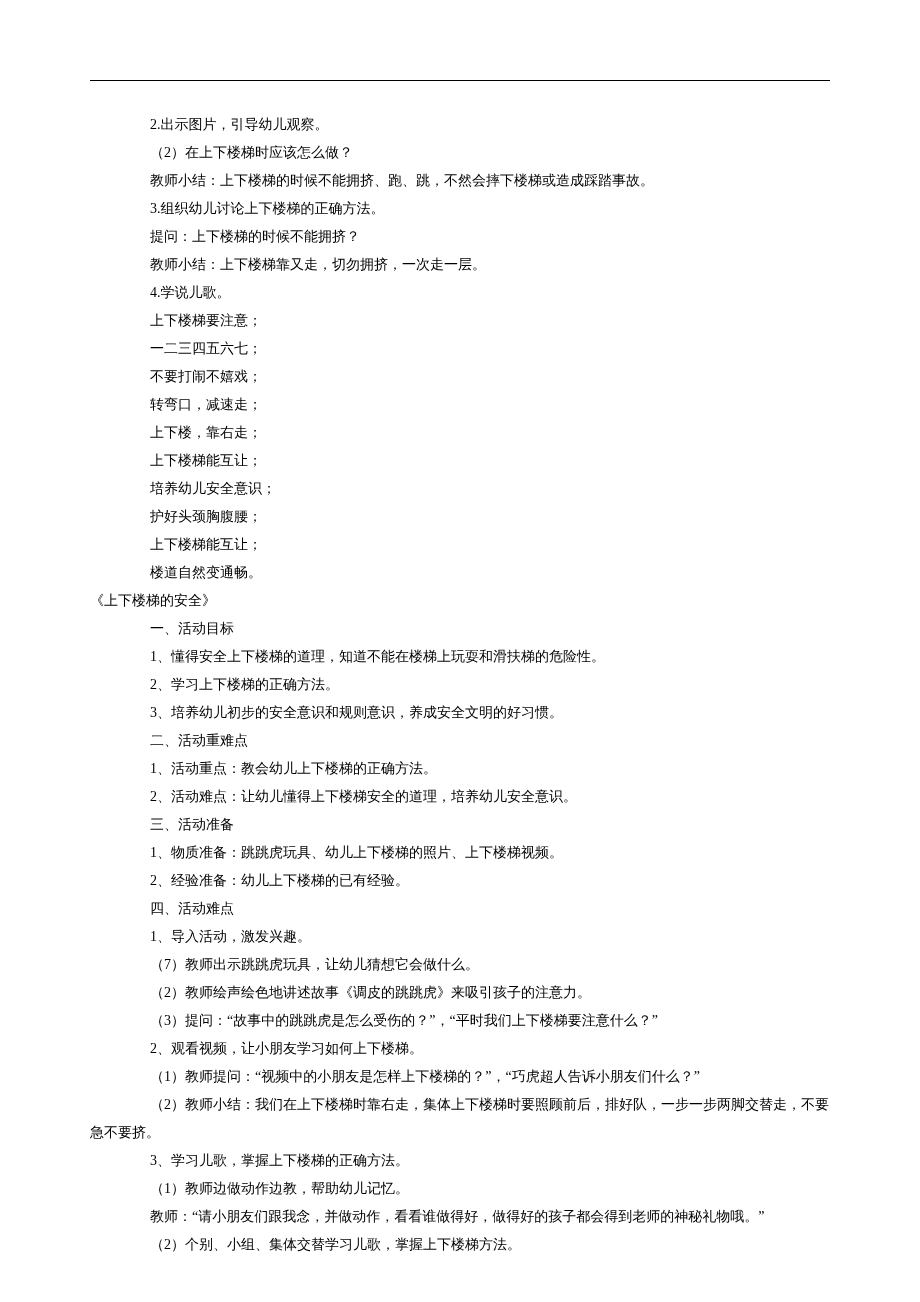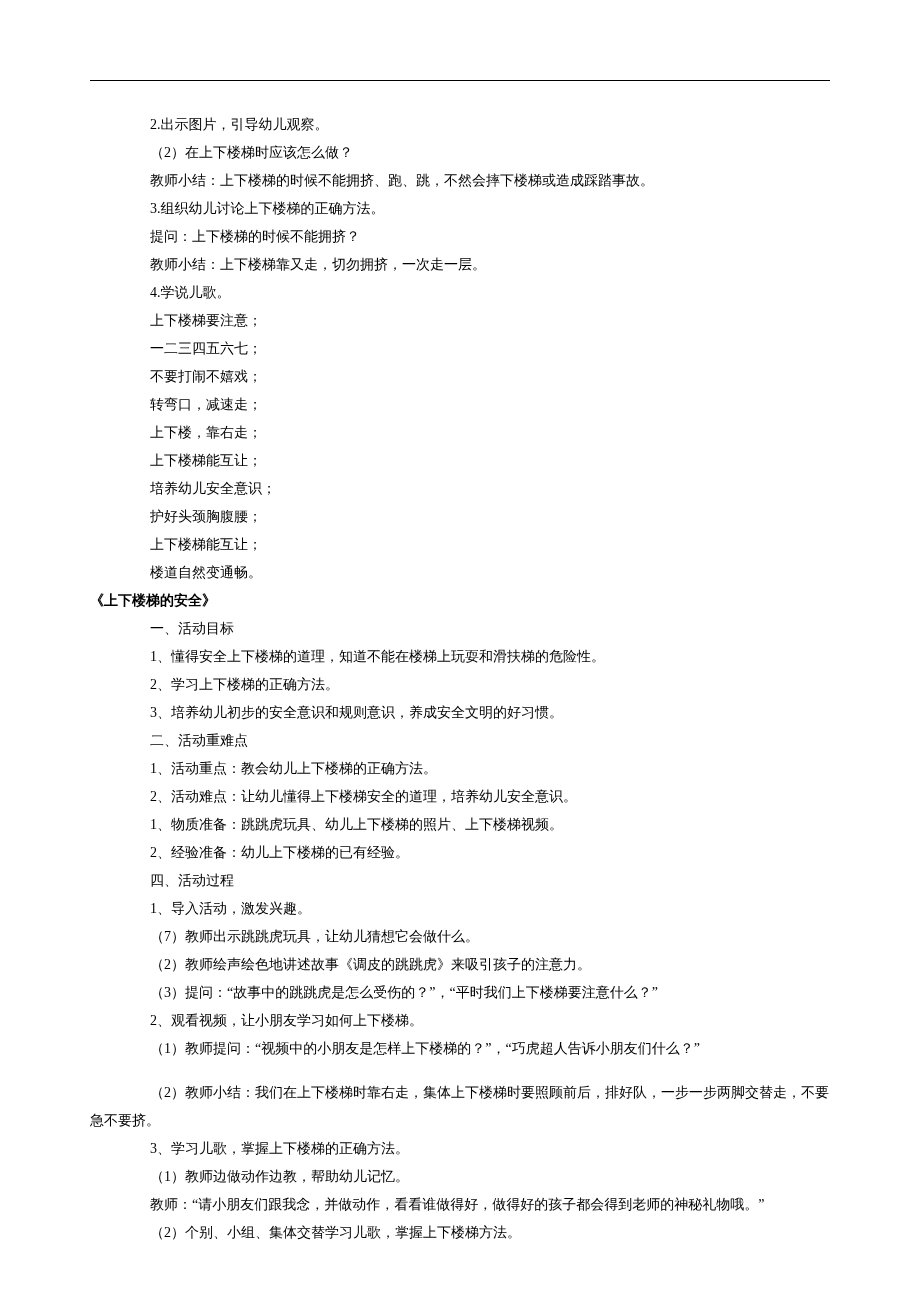--- a/index.html
+++ b/index.html
@@ -26,7 +26,7 @@
     margin-bottom: 0;
   }
   .indent-1 { padding-left: 60px; }
-  .indent-0 { padding-left: 0px; font-weight: bold; }
+  .indent-0 { padding-left: 0px; }
   .hang {
     padding-left: 0;
     text-indent: 60px;

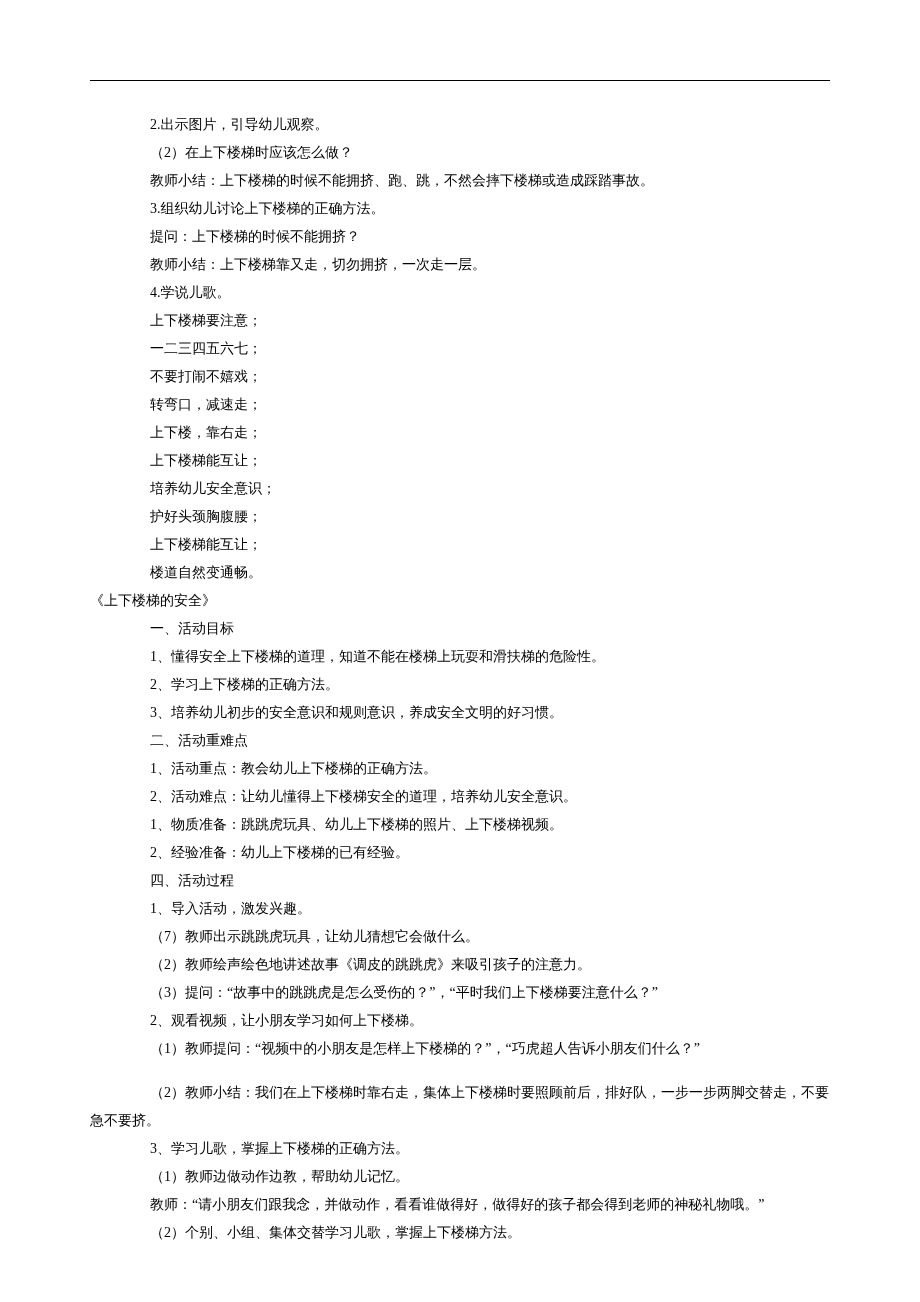--- a/index.html
+++ b/index.html
@@ -65,6 +65,7 @@
       <p class="line indent-1">二、活动重难点</p>
       <p class="line indent-1">1、活动重点：教会幼儿上下楼梯的正确方法。</p>
       <p class="line indent-1">2、活动难点：让幼儿懂得上下楼梯安全的道理，培养幼儿安全意识。</p>
+      <p class="line indent-1">三、活动准备</p>
       <p class="line indent-1">1、物质准备：跳跳虎玩具、幼儿上下楼梯的照片、上下楼梯视频。</p>
       <p class="line indent-1">2、经验准备：幼儿上下楼梯的已有经验。</p>
       <p class="line indent-1">四、活动过程</p>

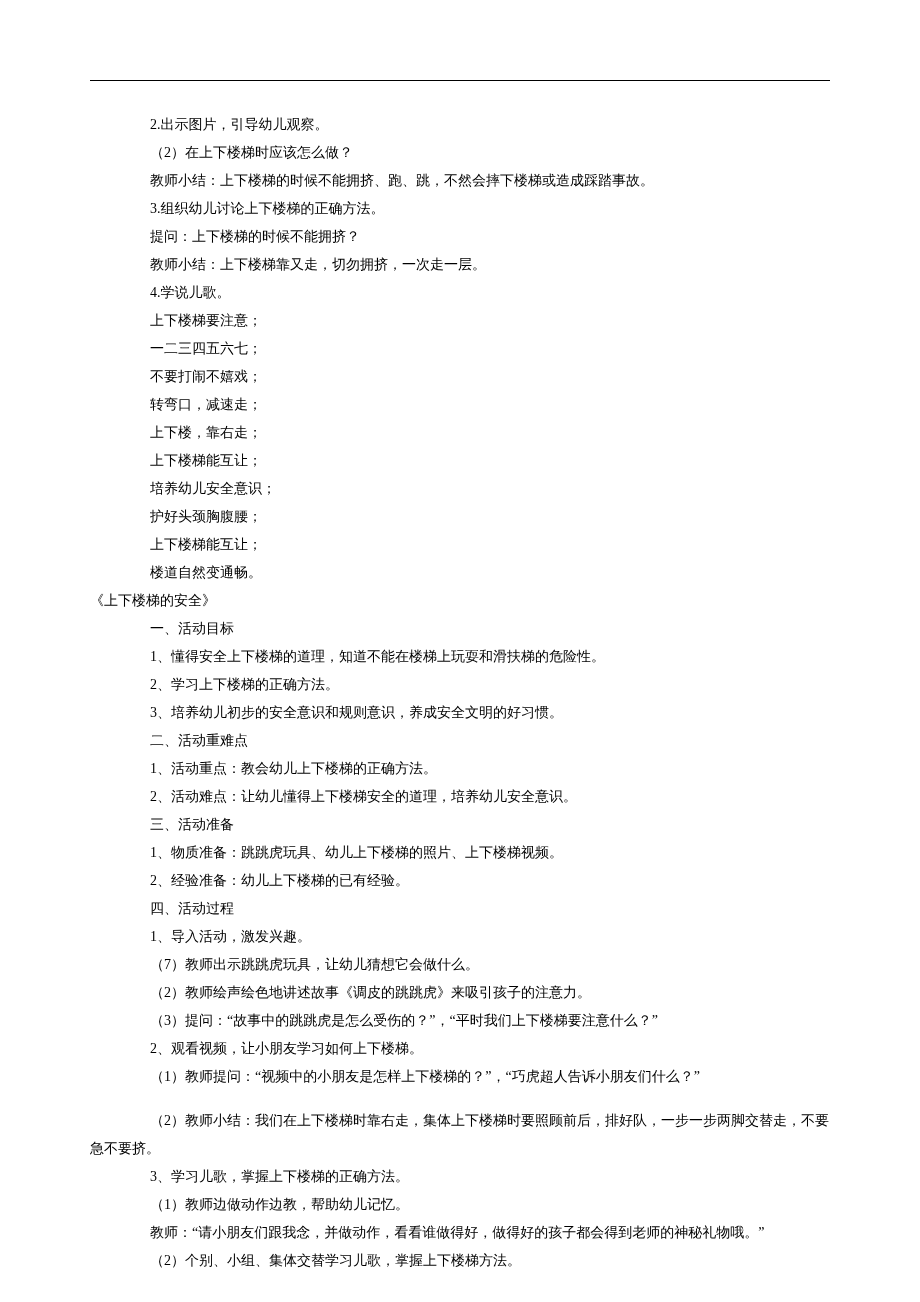--- a/index.html
+++ b/index.html
@@ -68,7 +68,7 @@
       <p class="line indent-1">三、活动准备</p>
       <p class="line indent-1">1、物质准备：跳跳虎玩具、幼儿上下楼梯的照片、上下楼梯视频。</p>
       <p class="line indent-1">2、经验准备：幼儿上下楼梯的已有经验。</p>
-      <p class="line indent-1">四、活动过程</p>
+      <p class="line indent-1">四、活动难点</p>
       <p class="line indent-1">1、导入活动，激发兴趣。</p>
       <p class="line indent-1">（7）教师出示跳跳虎玩具，让幼儿猜想它会做什么。</p>
       <p class="line indent-1">（2）教师绘声绘色地讲述故事《调皮的跳跳虎》来吸引孩子的注意力。</p>

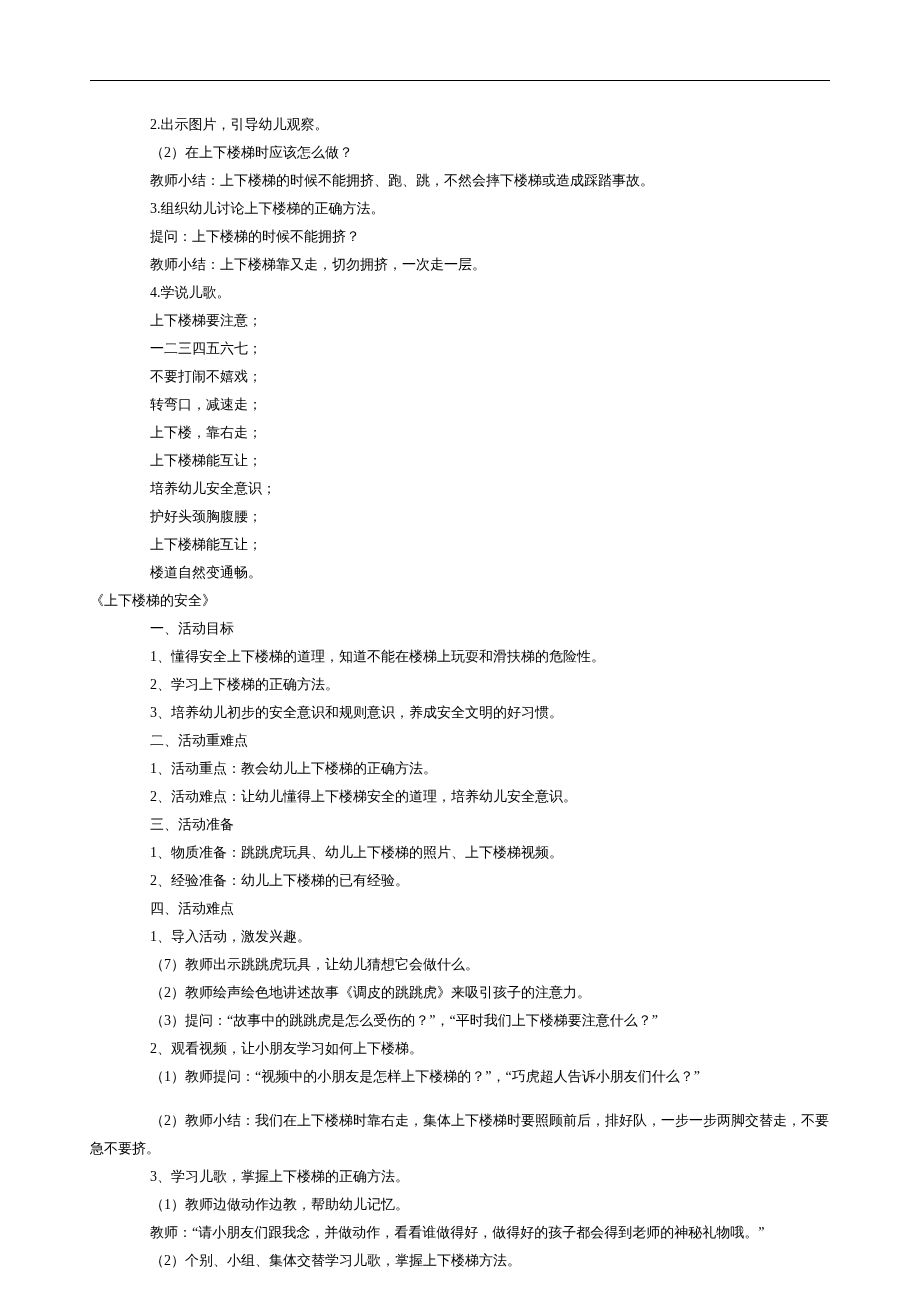--- a/index.html
+++ b/index.html
@@ -31,7 +31,6 @@
     padding-left: 0;
     text-indent: 60px;
     white-space: normal;
-    margin-top: 16px;
   }
 </style>
 </head>

